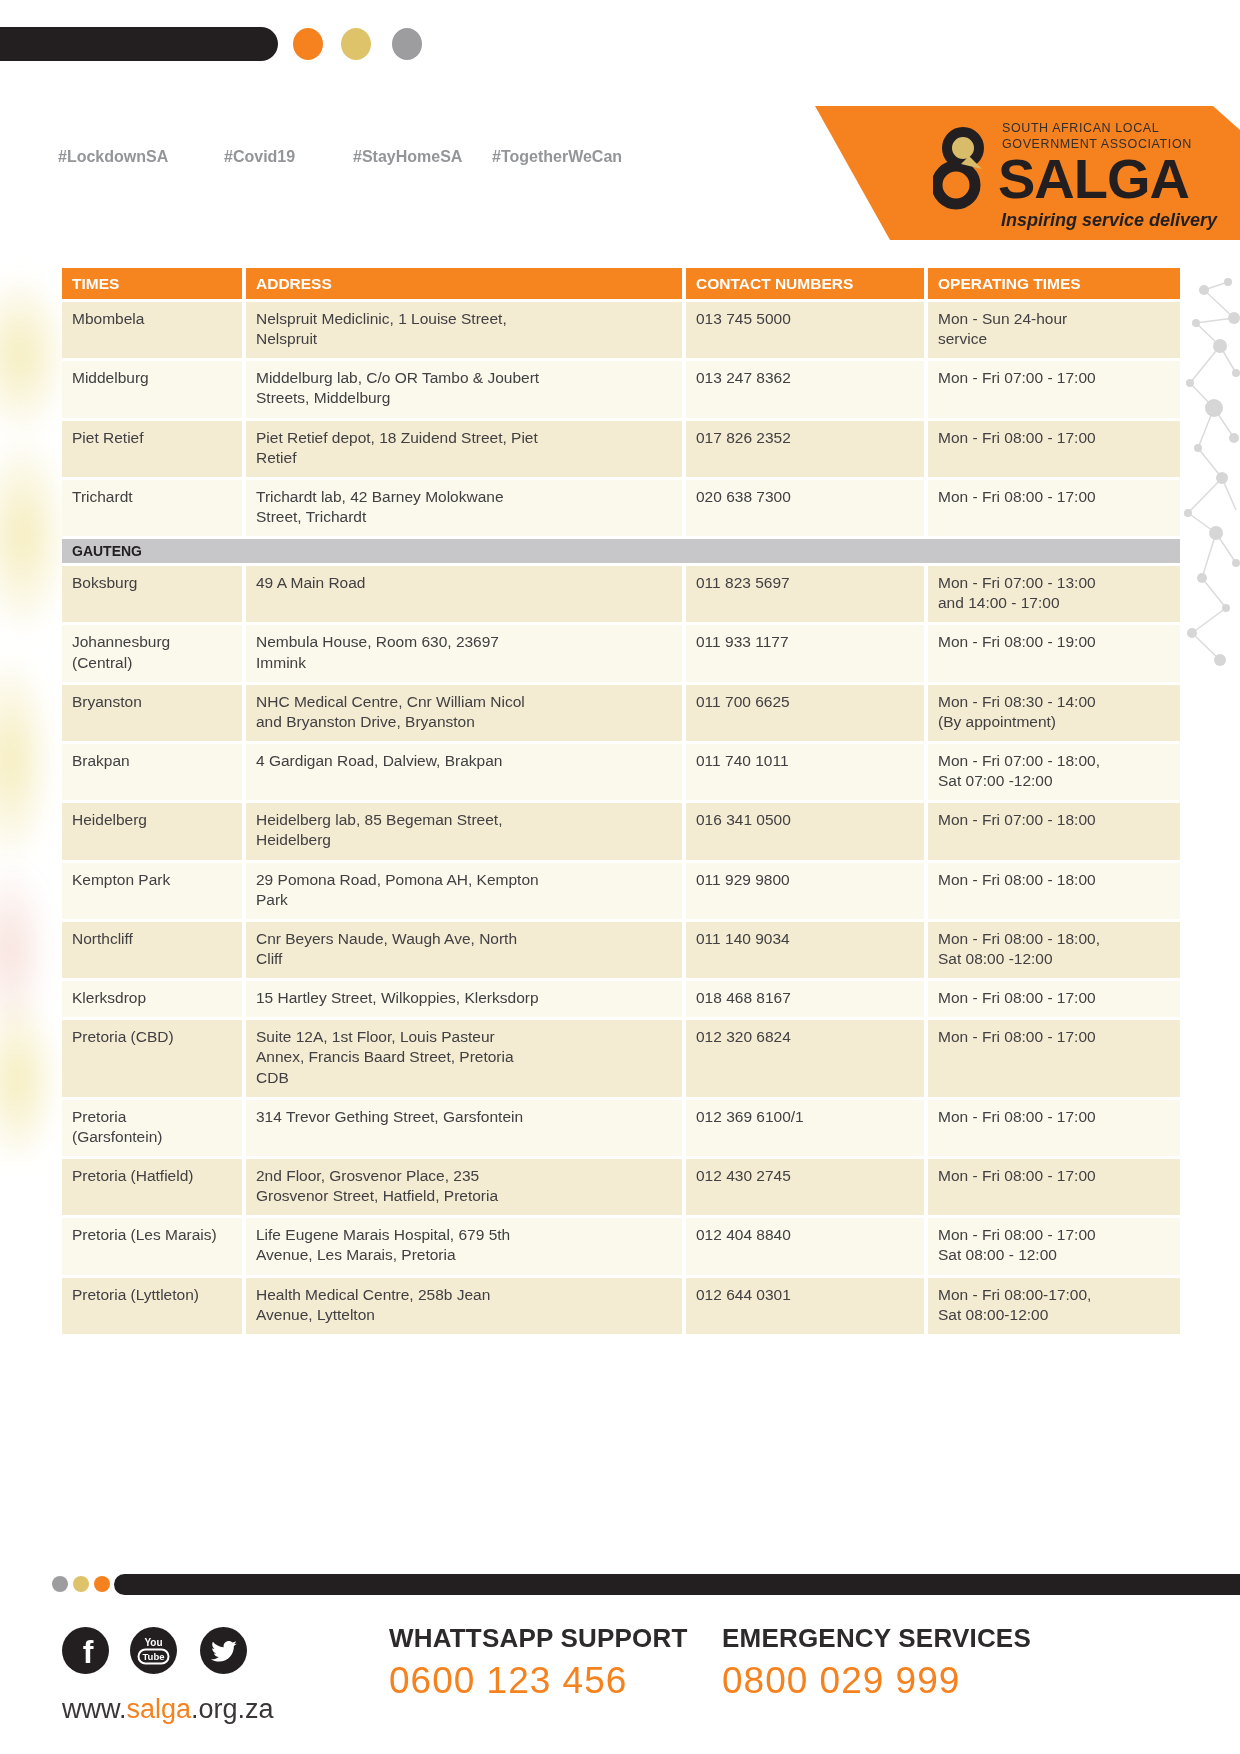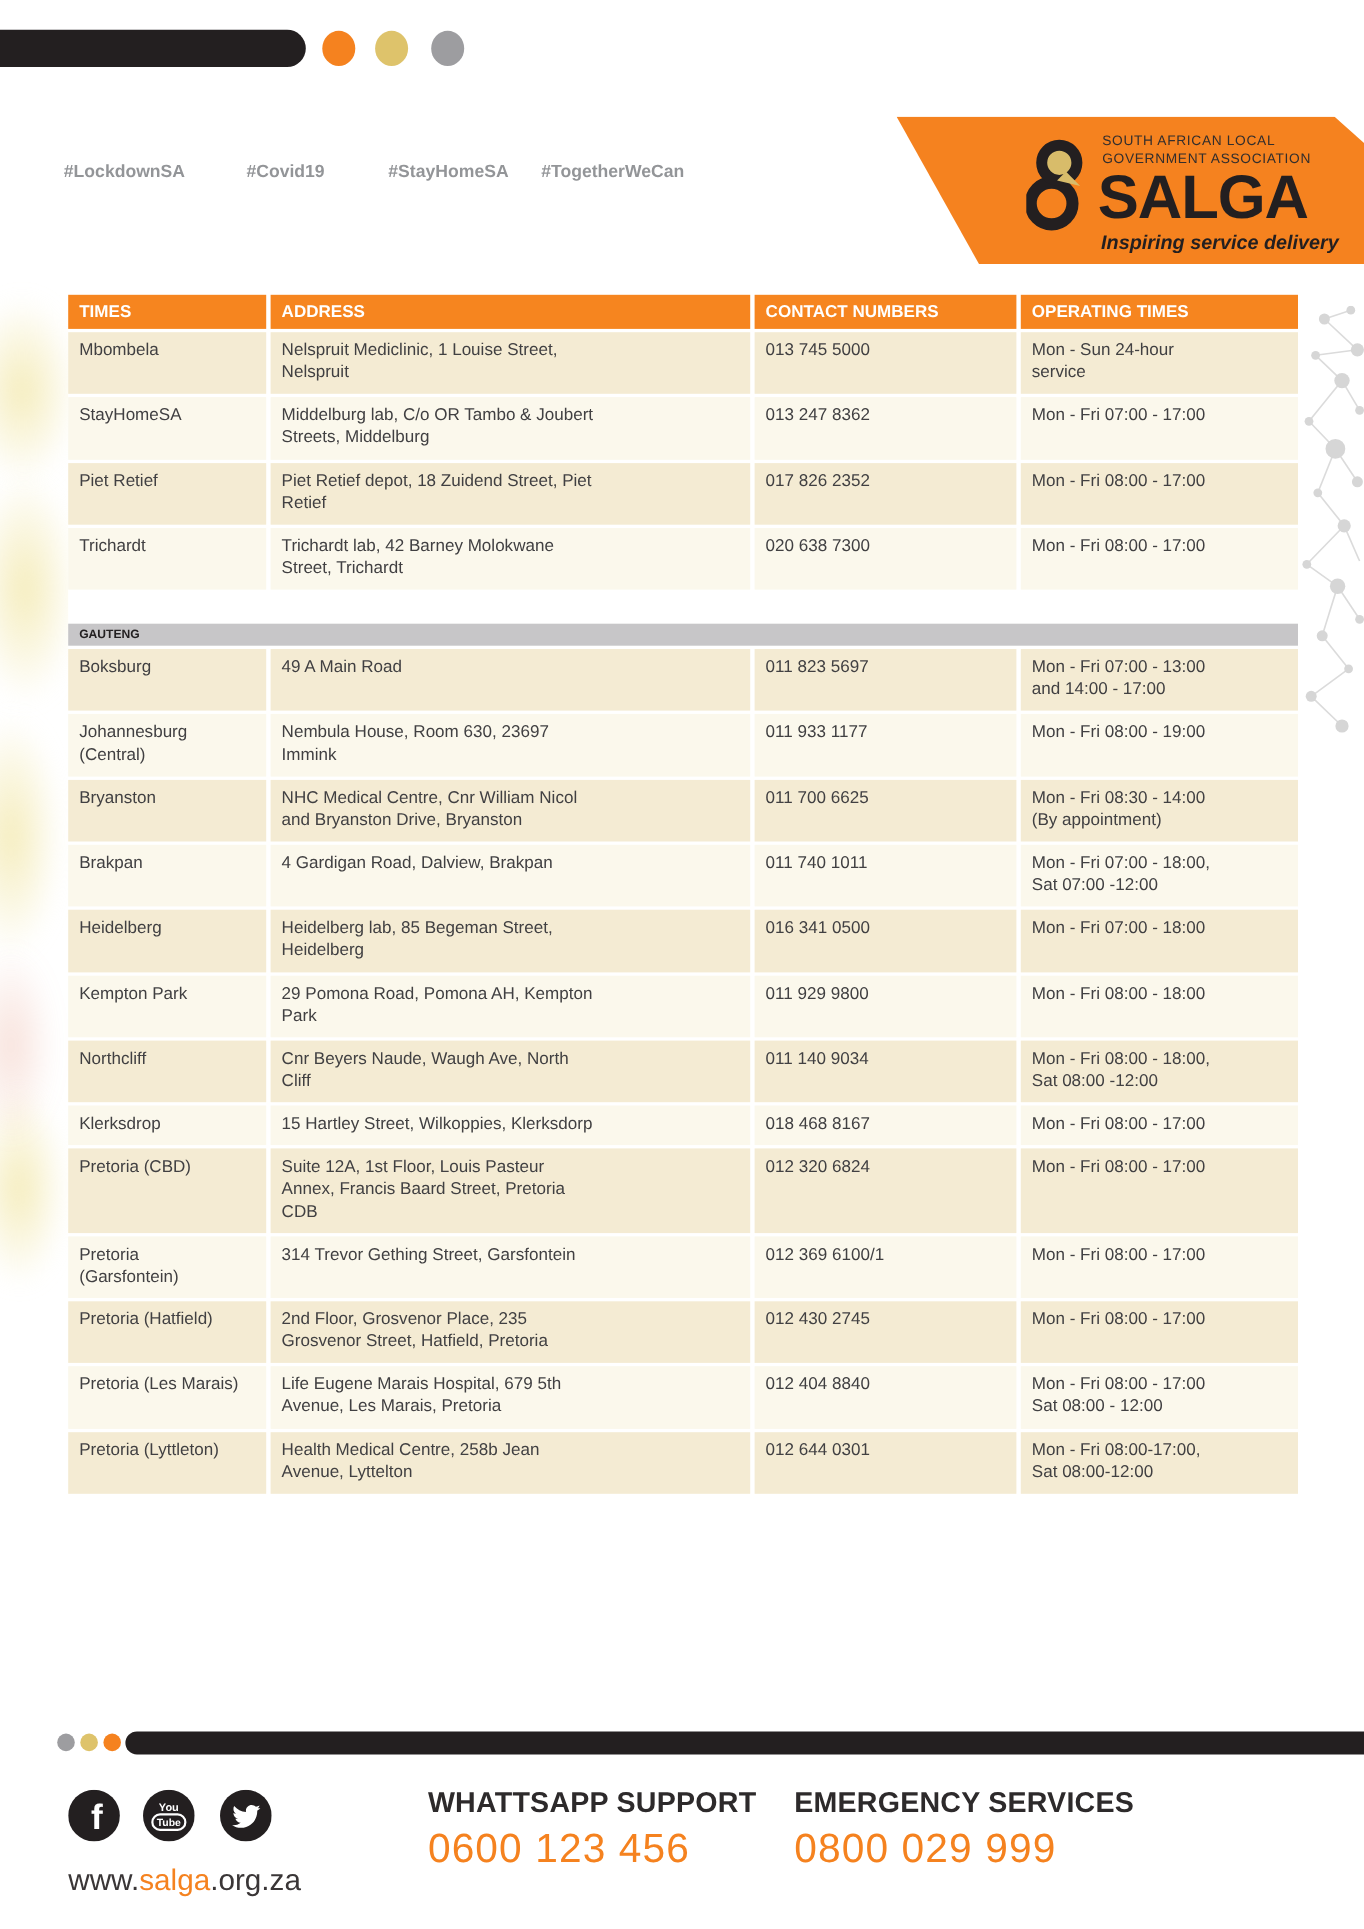--- a/index.html
+++ b/index.html
@@ -143,7 +143,7 @@
       <div class="cell beige">013 745 5000</div>
       <div class="cell beige">Mon - Sun 24-hour
 service</div>
-      <div class="cell cream">StayHomeSA</div>
+      <div class="cell cream">Middelburg</div>
       <div class="cell cream">Middelburg lab, C/o OR Tambo &amp; Joubert
 Streets, Middelburg</div>
       <div class="cell cream">013 247 8362</div>

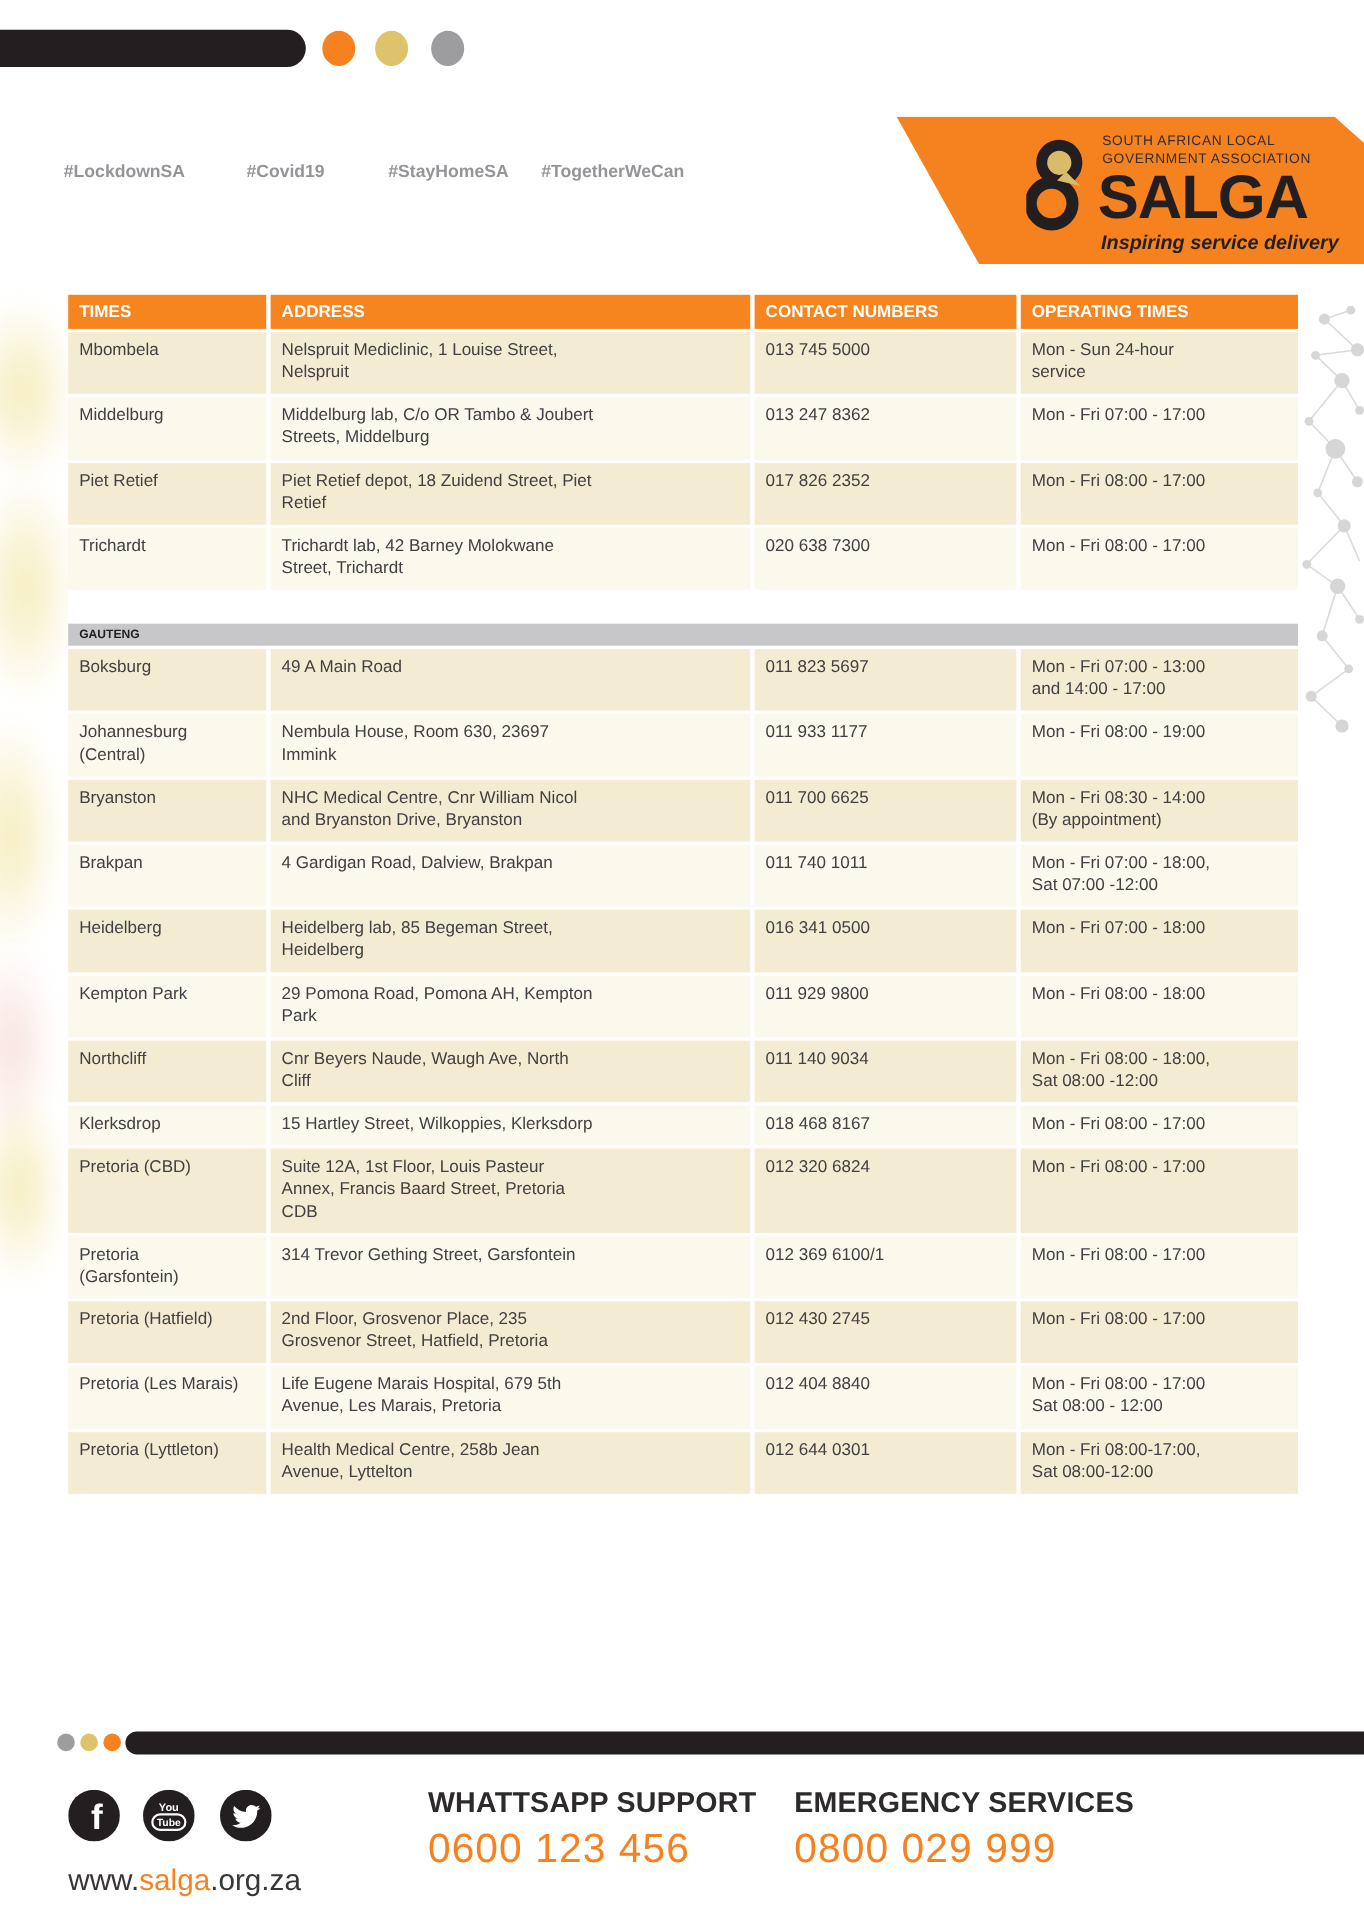--- a/index.html
+++ b/index.html
@@ -44,8 +44,8 @@
   .cell{font-size:15.5px;line-height:1.3;padding:7px 10px 9px;white-space:pre-line;color:#414042;}
   .beige{background:#F4EBD3;}
   .cream{background:#FBF8EC;}
-  .section-cell{grid-column:1/-1;background:#C7C6C8;font-weight:bold;font-size:11px;
-                color:#232021;padding:4px 10px;margin-top:28px;}
+  .section-cell{grid-column:1/-1;background:#C7C6C8;font-weight:bold;font-size:14px;
+                color:#232021;padding:4px 10px;}
 
   
   .bottom-bar{position:absolute;left:114px;top:1574px;width:1126px;height:21px;

